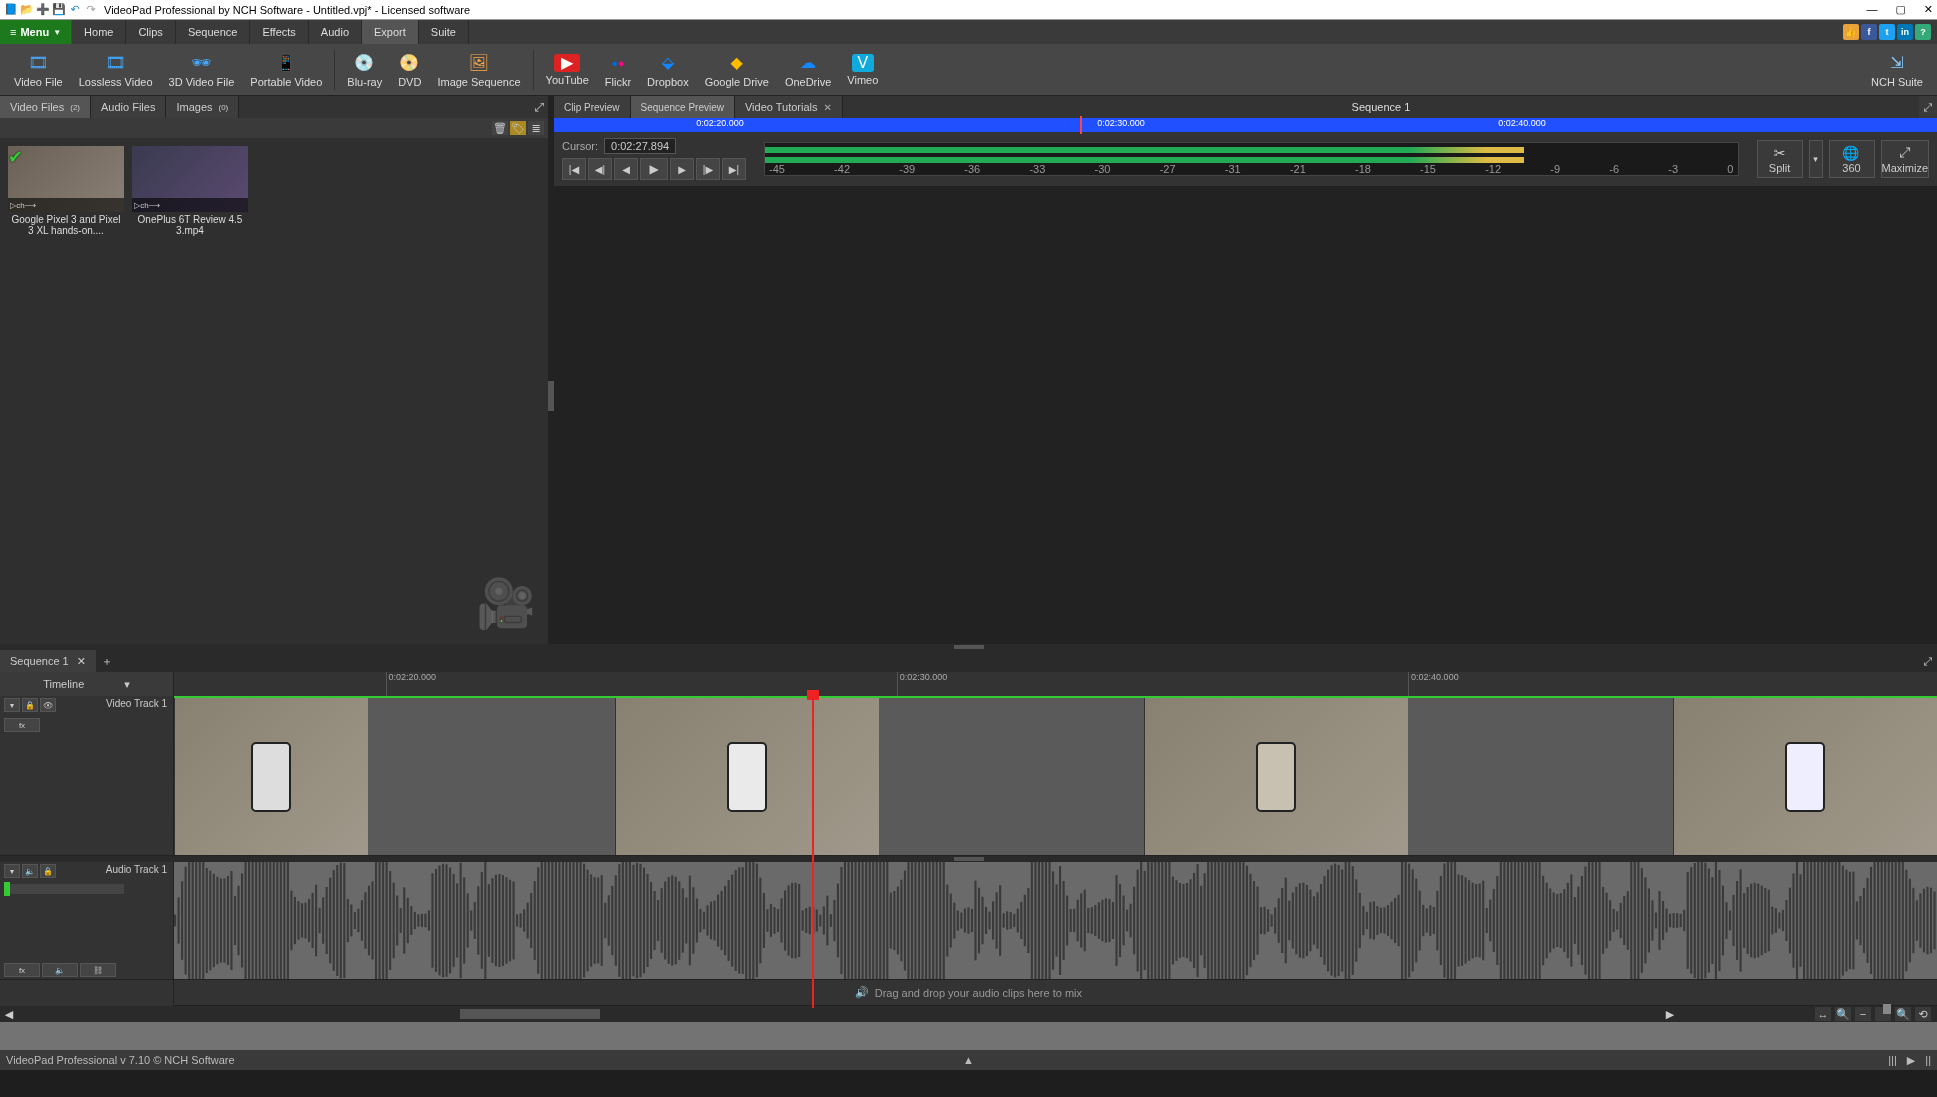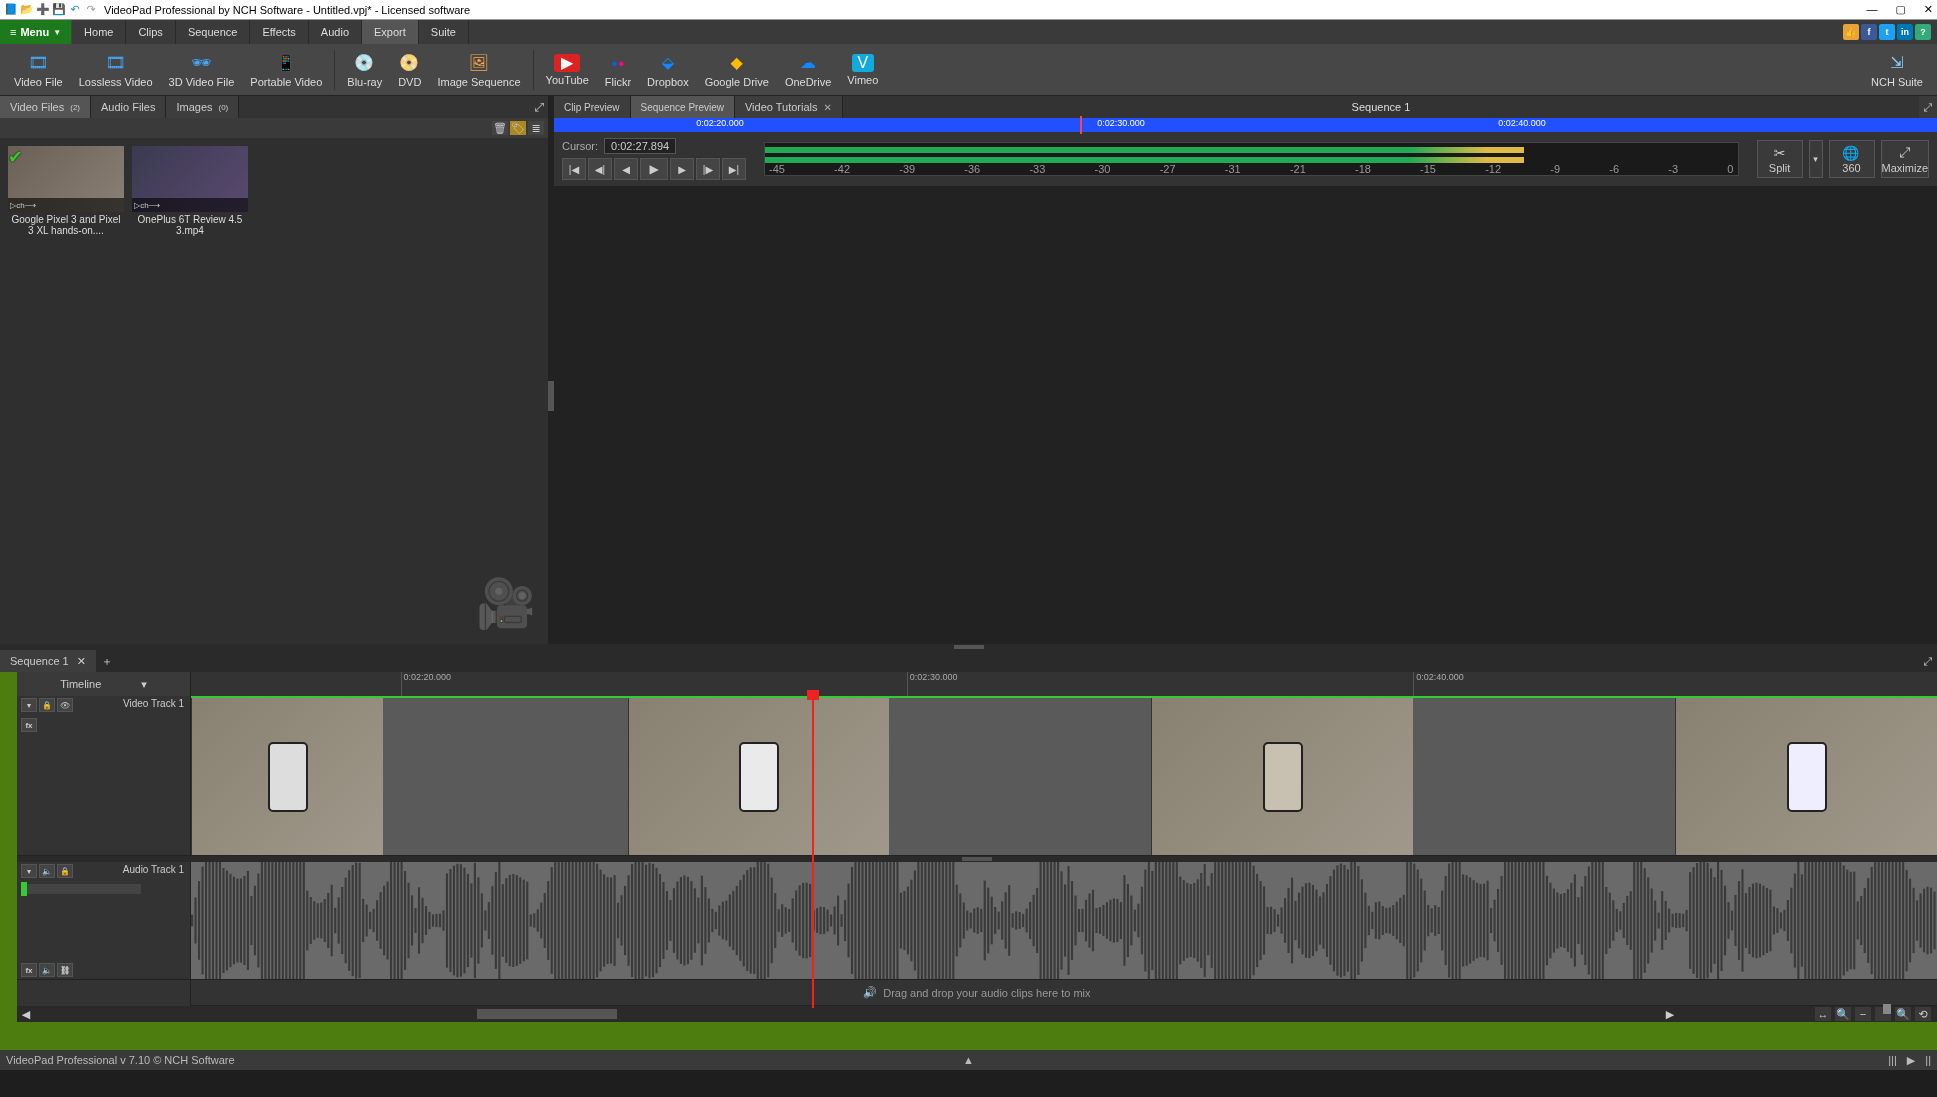--- a/index.html
+++ b/index.html
@@ -65,7 +65,7 @@
 .seq-tabs .tab{padding:0 10px;display:flex;align-items:center;gap:4px;background:#3d3d3d;}
 .seq-tabs .add{width:22px;display:flex;align-items:center;justify-content:center;}
 .seq-tabs .corner{margin-left:auto;width:18px;display:flex;align-items:center;justify-content:center;}
-.timeline{height:378px;background:#4d7c0f;display:flex;flex-direction:column;position:relative;padding-left:17px;}
+.timeline{height:378px;background:#737373;display:flex;flex-direction:column;position:relative;}
 .tl-head{height:24px;background:#333;display:flex;align-items:center;}
 .tl-mode{width:174px;background:#3a3a3a;height:100%;display:flex;align-items:center;justify-content:center;gap:40px;border-right:1px solid #222;}
 .tl-ruler{flex:1;position:relative;height:100%;}

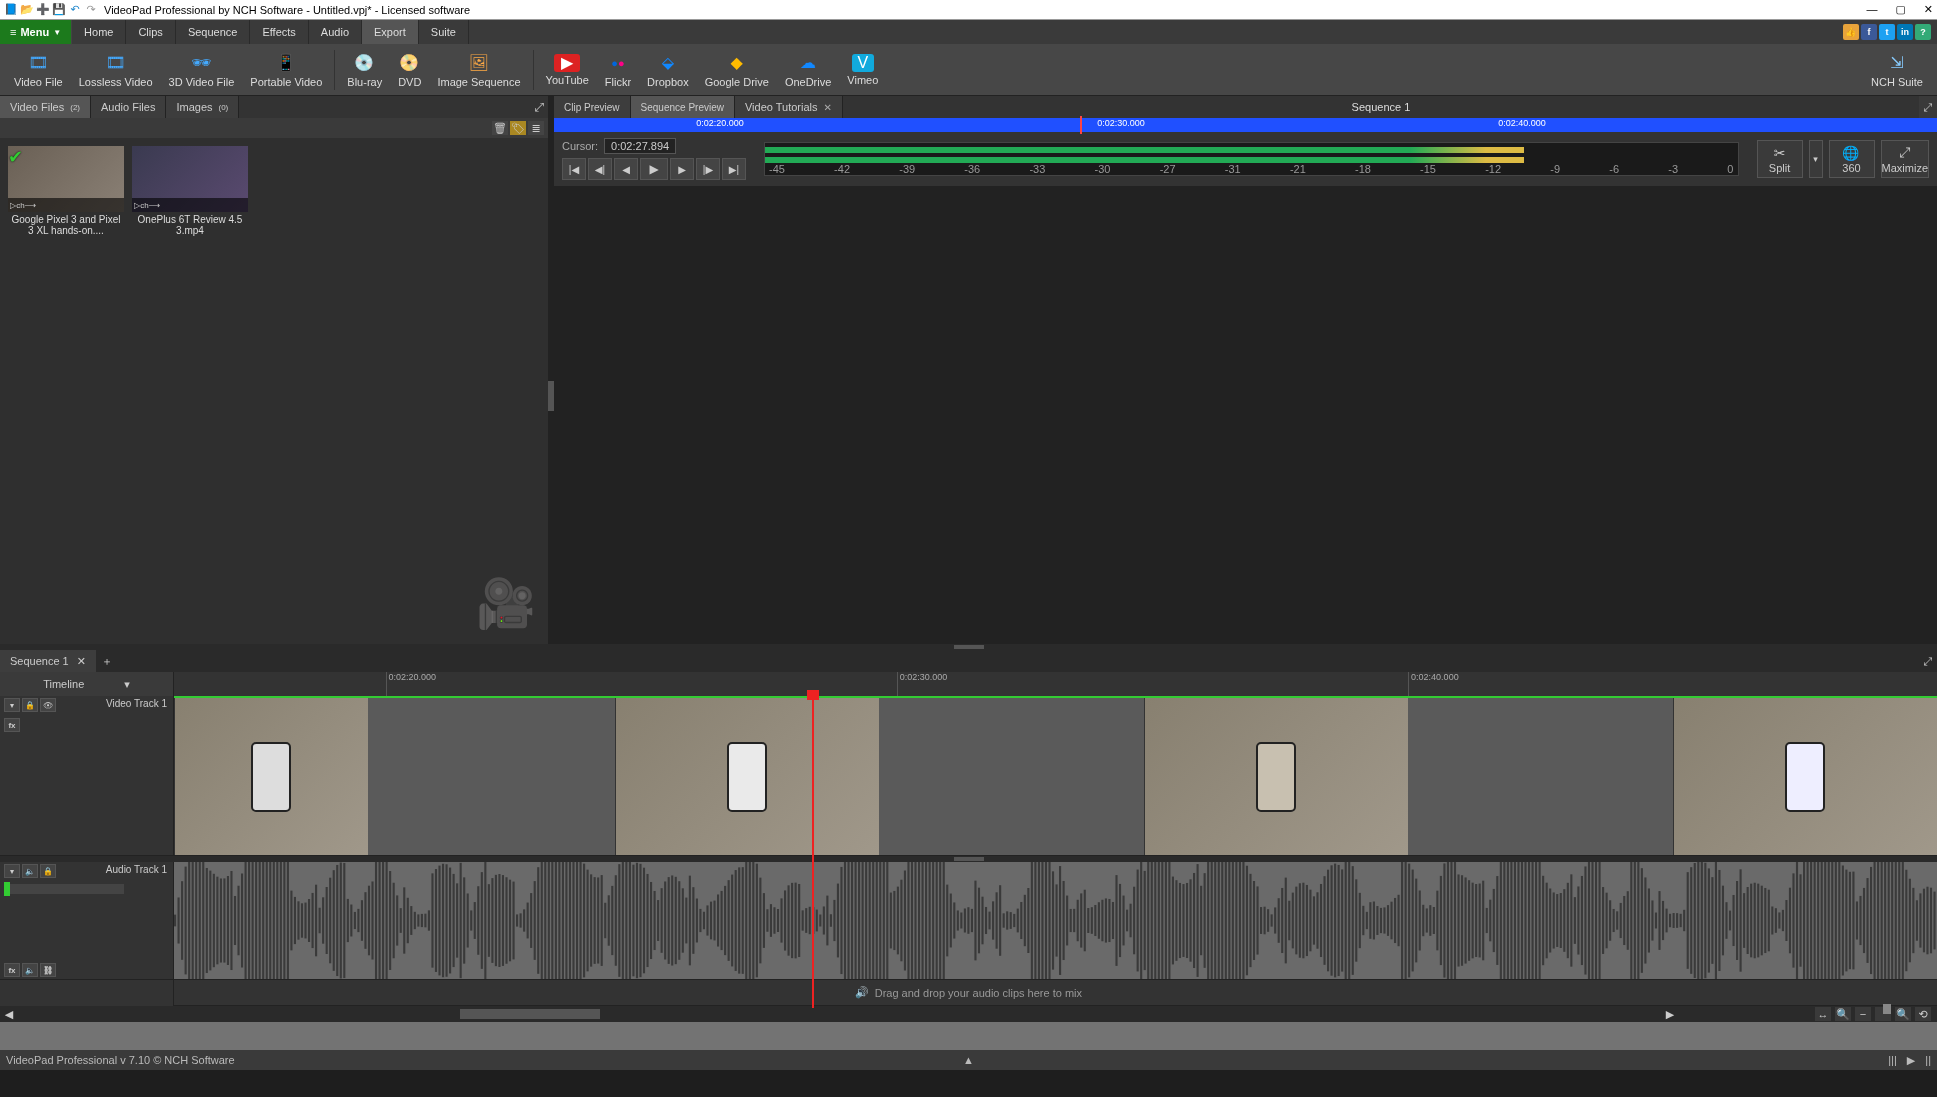--- a/index.html
+++ b/index.html
@@ -97,7 +97,7 @@
 .resizer{height:6px;background:#2a2a2a;position:relative;}
 .resizer .h{position:absolute;left:50%;top:1px;width:30px;height:4px;background:#555;transform:translateX(-50%);}
 .fx-row{position:absolute;bottom:2px;left:4px;display:flex;gap:2px;}
-.fx-row div{width:16px;height:14px;background:#444;border:1px solid #555;font-size:8px;display:flex;align-items:center;justify-content:center;font-weight:bold;}
+.fx-row div{width:36px;height:14px;background:#444;border:1px solid #555;font-size:8px;display:flex;align-items:center;justify-content:center;}
 .green-dot{width:6px;height:14px;background:#3c3;position:absolute;}
 .bin-tabs-wrap{display:flex;height:22px;}
 .bin-tabs-wrap .fill{flex:1;background:#333;display:flex;align-items:center;justify-content:flex-end;padding:0 4px;}

